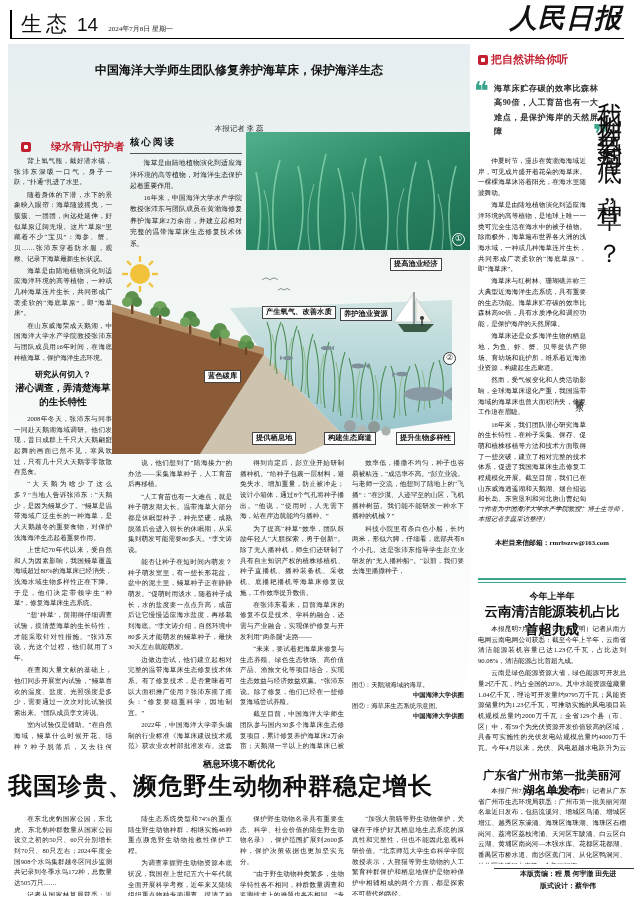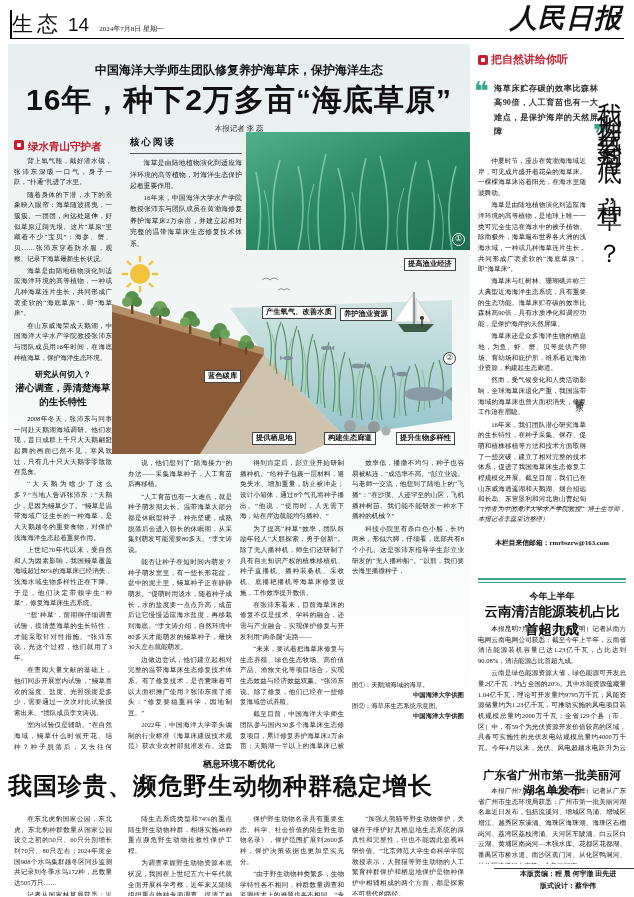--- a/index.html
+++ b/index.html
@@ -8,7 +8,7 @@
   
   .hdr{position:absolute;left:10px;top:6px;width:614px;height:32px;border-bottom:1.5px solid #000;}
   .hdr-left{position:absolute;left:0;bottom:0;display:flex;align-items:baseline;
-            border-left:2.5px solid #000;}
+            border-left:2.5px solid #000;padding-left:9px;}
   .sec{font-size:21px;letter-spacing:4px;font-weight:500;}
   .pno{font-size:19px;margin-left:6px;font-family:"Liberation Sans",sans-serif;}
   .hdate{font-size:7px;margin-left:10px;color:#222;}

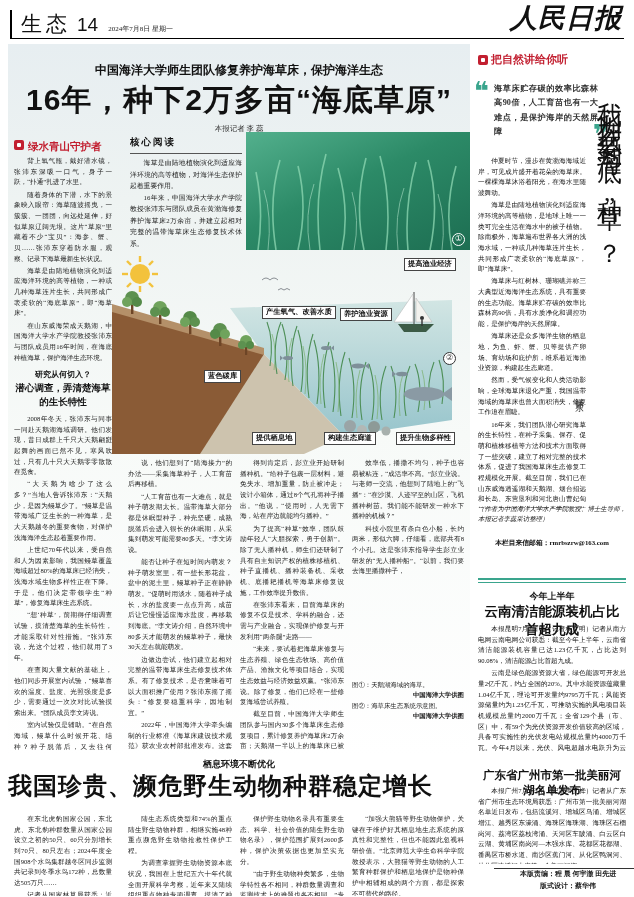--- a/index.html
+++ b/index.html
@@ -95,7 +95,6 @@
 
   <div class="main-art">
     <div class="kicker">中国海洋大学师生团队修复养护海草床，保护海洋生态</div>
-    <div class="mainhead">16年，种下2万多亩“海底草原”</div>
     <div class="byline">本报记者  李  蕊</div>
 
     <div class="col-label">

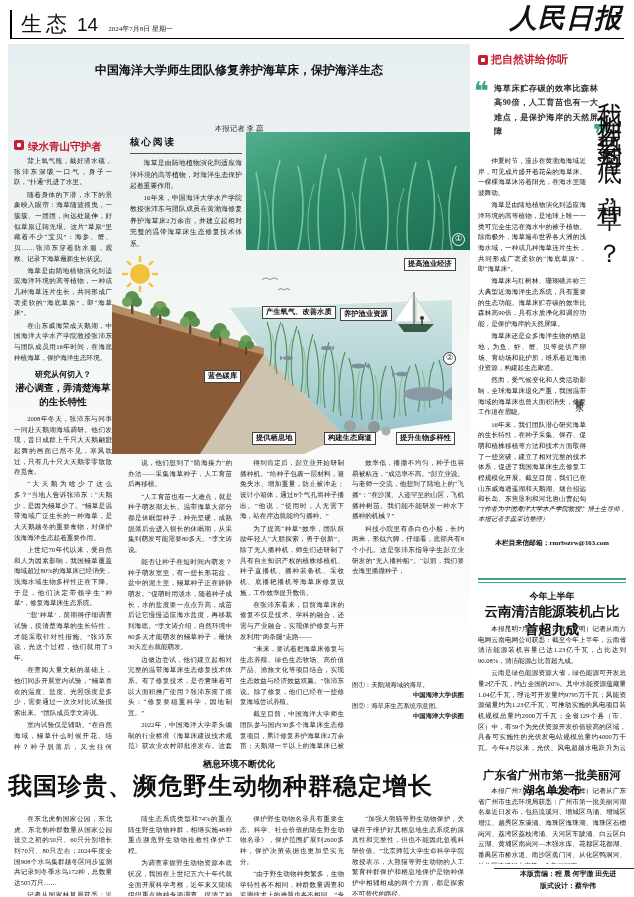--- a/index.html
+++ b/index.html
@@ -21,7 +21,7 @@
   .mainhead{position:absolute;left:0;top:36px;width:100%;text-align:center;font-size:30px;font-weight:bold;
             letter-spacing:1px;font-family:"Liberation Sans","DejaVu Sans",sans-serif;}
   .byline{position:absolute;left:0;top:80px;width:100%;text-align:center;font-size:7.5px;color:#333;}
-  .col-label{position:absolute;left:6px;top:96px;display:flex;gap:4px;
+  .col-label{position:absolute;left:13px;top:96px;display:flex;align-items:center;gap:20px;
              color:#c21f30;font-weight:bold;font-size:10.5px;}
   .redbox{display:inline-block;width:10px;height:10px;background:#c21f30;border-radius:2px;position:relative;}
   .redbox::after{content:"";position:absolute;left:3px;top:3px;width:4px;height:4px;background:#fff;border-radius:1px;}

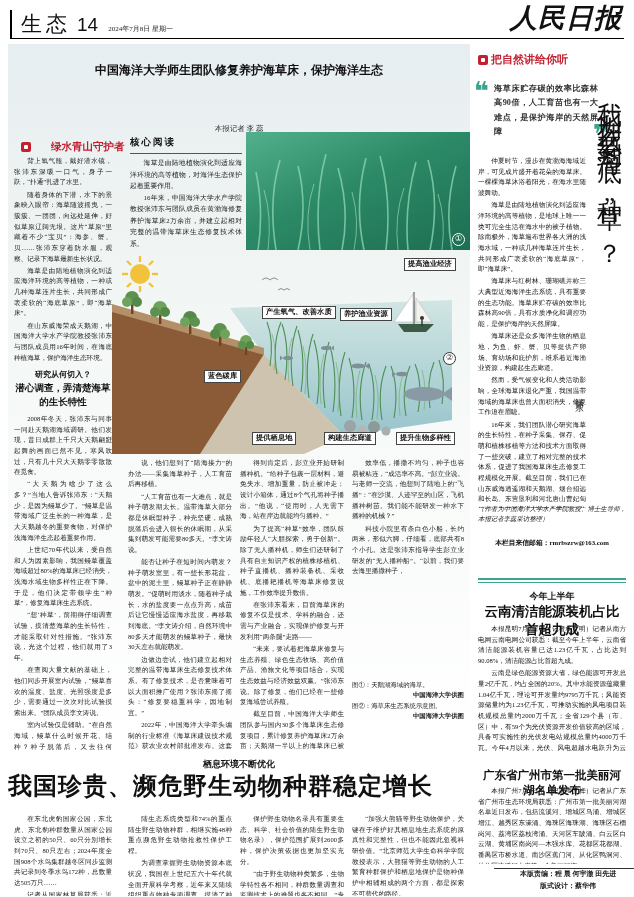--- a/index.html
+++ b/index.html
@@ -292,7 +292,7 @@
       </svg>
       <div class="ilabel" style="left:150px;top:58px;">产生氧气、改善水质</div>
       <div class="ilabel" style="left:228px;top:60px;">养护渔业资源</div>
-      <div class="ilabel" style="left:278px;top:10px;margin-left:14px;">提高渔业经济</div>
+      <div class="ilabel" style="left:278px;top:10px;">提高渔业经济</div>
       <div class="ilabel" style="left:92px;top:122px;">蓝色碳库</div>
       <div class="ilabel" style="left:140px;top:184px;">提供栖息地</div>
       <div class="ilabel" style="left:212px;top:184px;">构建生态廊道</div>

